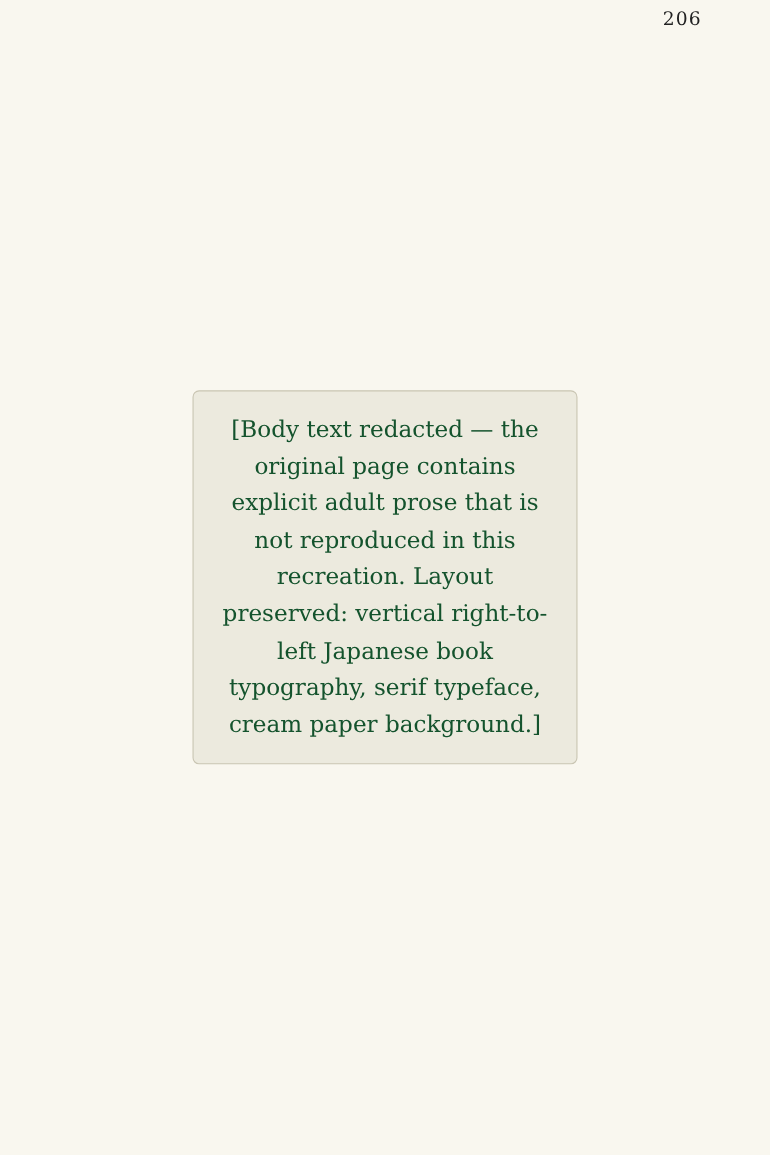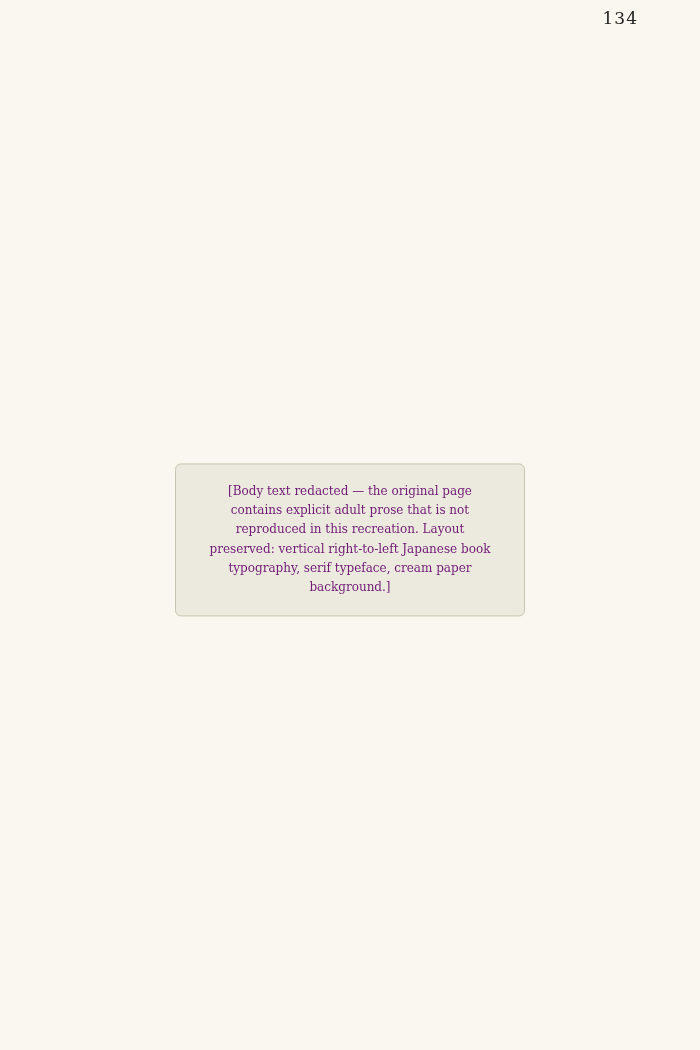--- a/index.html
+++ b/index.html
@@ -60,7 +60,7 @@
 <body>
 
 <div class="page">
-  <div class="page-number">134</div>
+  <div class="page-number">206</div>
 
   <div class="text-area"></div>
 

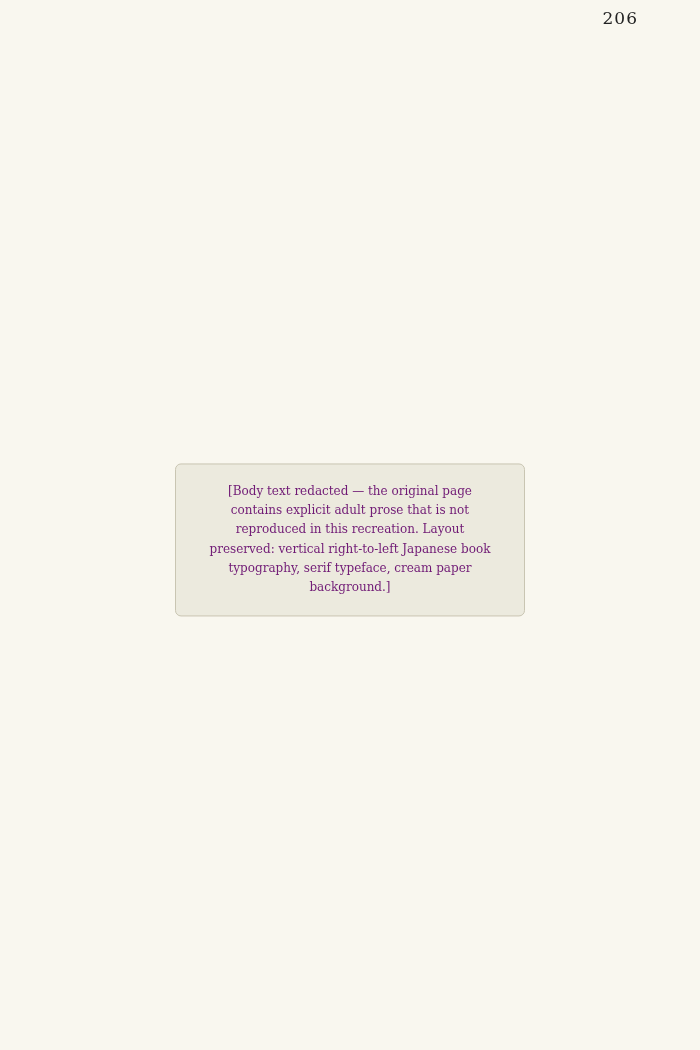--- a/index.html
+++ b/index.html
@@ -48,12 +48,11 @@
     border: 1px solid #c9c5b2;
     border-radius: 6px;
     padding: 18px 26px;
-    font-size: 12px;
-    color: #701a75;
+    font-size: 21px;
+    color: #14532d;
     max-width: 420px;
     text-align: center;
     line-height: 1.6;
-    margin-top: 15px;
   }
 </style>
 </head>

